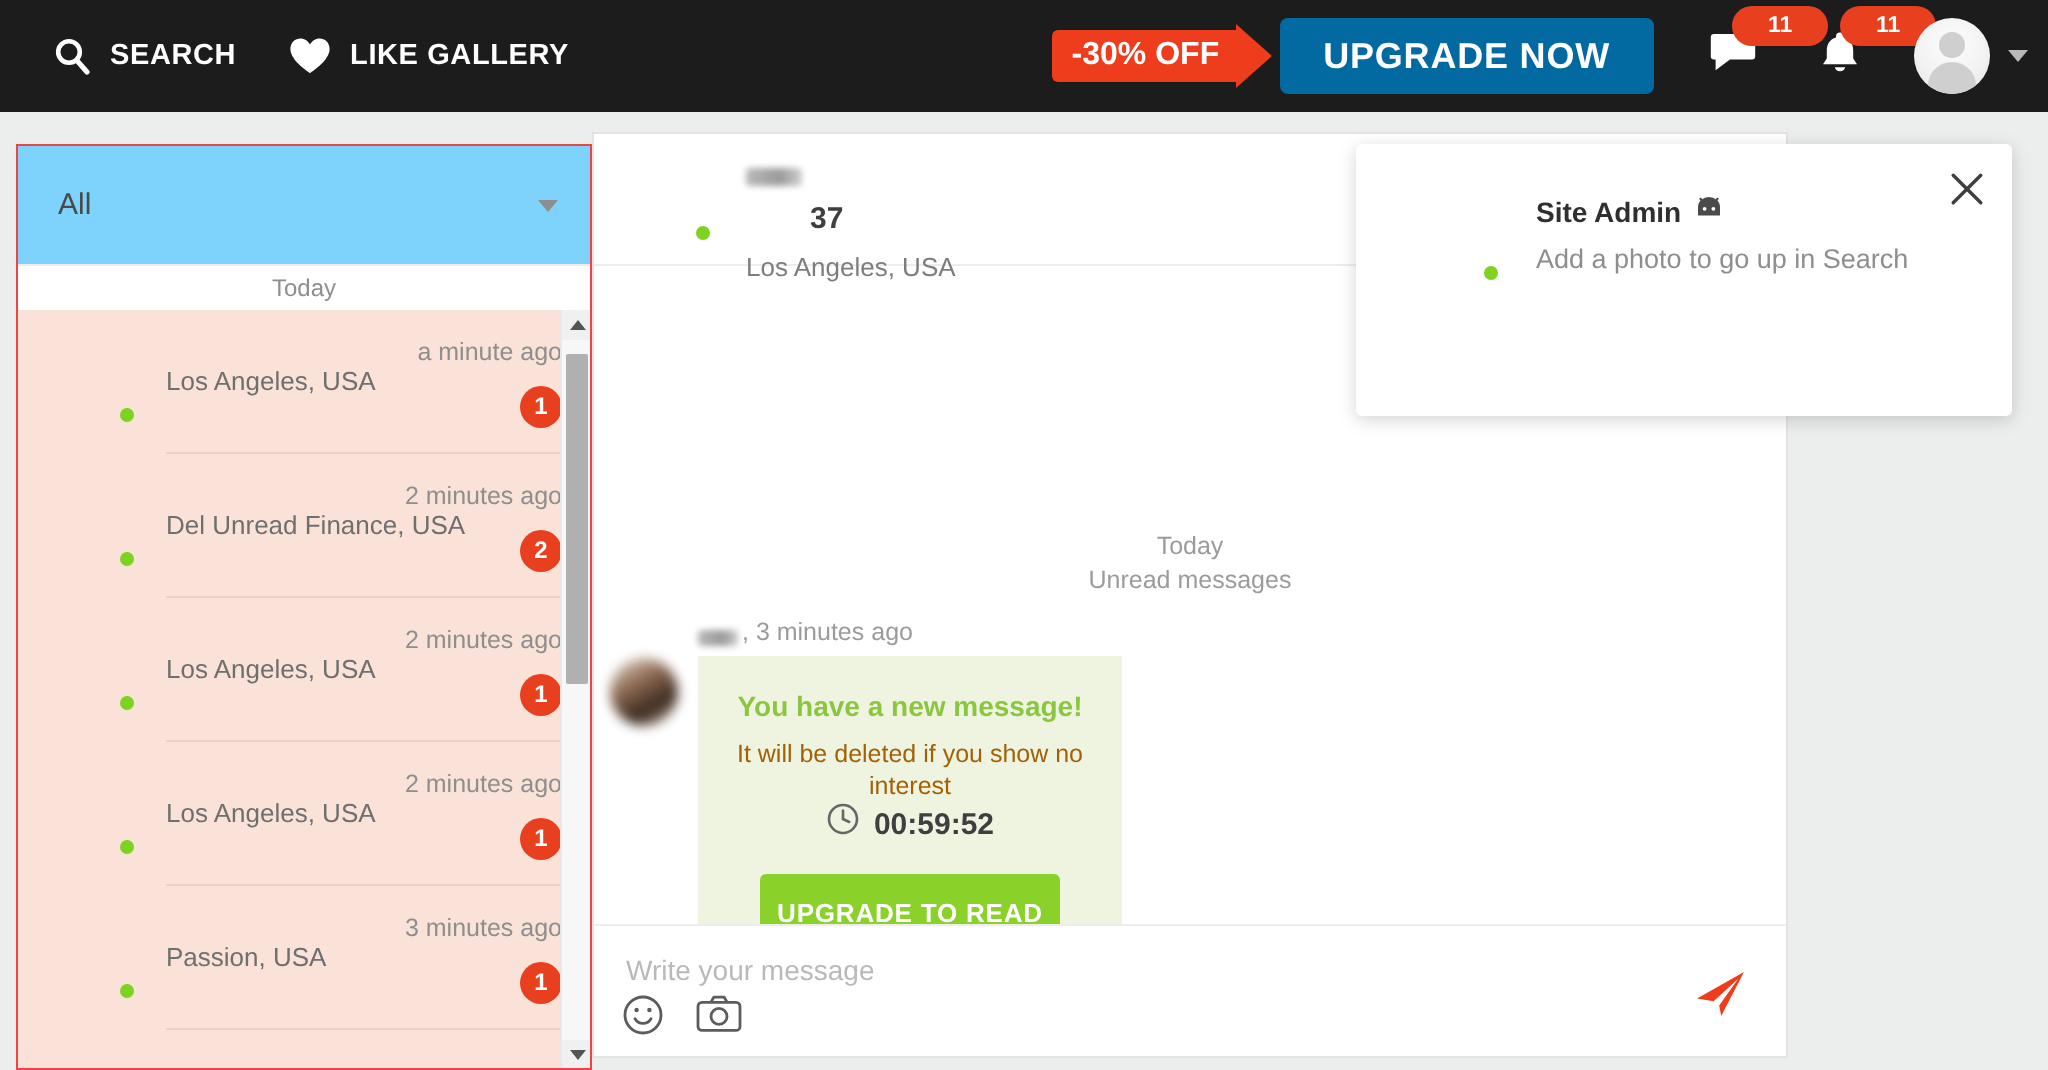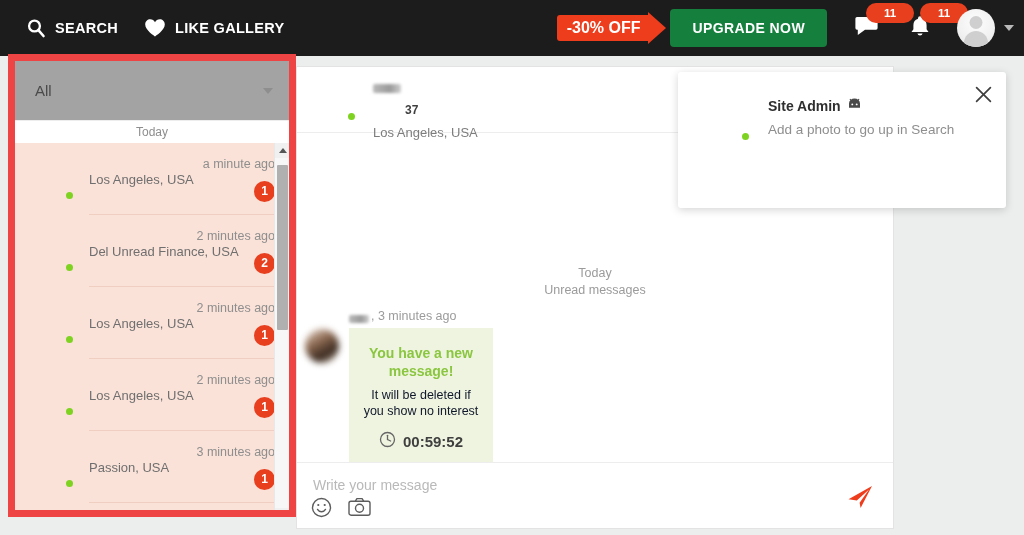--- a/index.html
+++ b/index.html
@@ -66,8 +66,8 @@
     border-left: 18px solid #ee3d1c;
   }
   .upgrade-btn {
-    background: #15803d; color: #fff;
-    font-size: 14px; font-weight: bold; letter-spacing: 0.4px;
+    background: #0369a1; color: #fff;
+    font-size: 18px; font-weight: bold; letter-spacing: 0.4px;
     border: none; border-radius: 4px;
     height: 38px; padding: 0 22px;
     cursor: pointer;

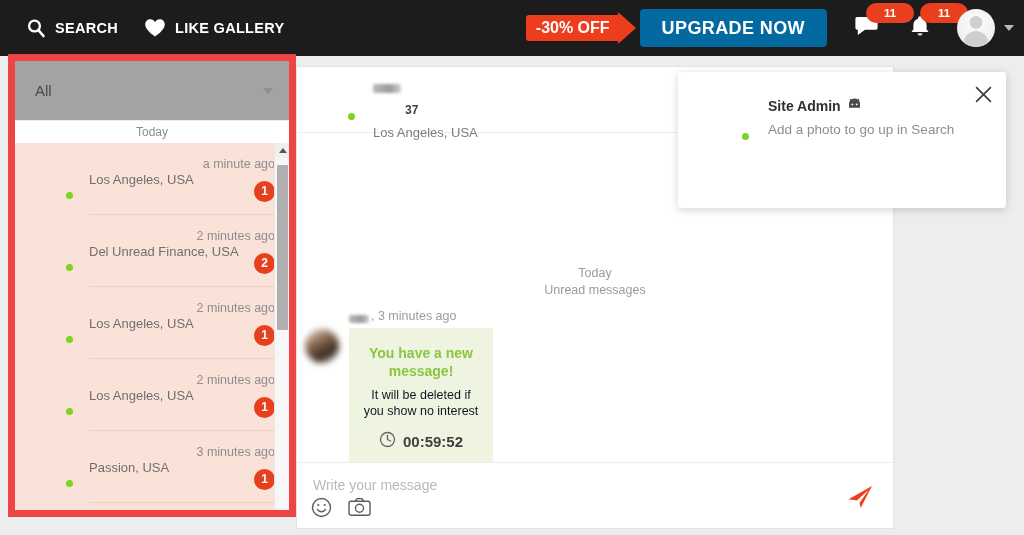--- a/index.html
+++ b/index.html
@@ -113,10 +113,10 @@
 
   
   .sidebar {
-    position: absolute; left: 8px; top: 54px;
+    position: absolute; left: 8px; top: 72px;
     width: 288px; height: 463px;
-    background: #a3a3a3;
-    border: 7px solid #ef4444;
+    background: #7dd3fc;
+    border: 1px solid #ef4444;
     overflow: hidden;
   }
   .filter-row {

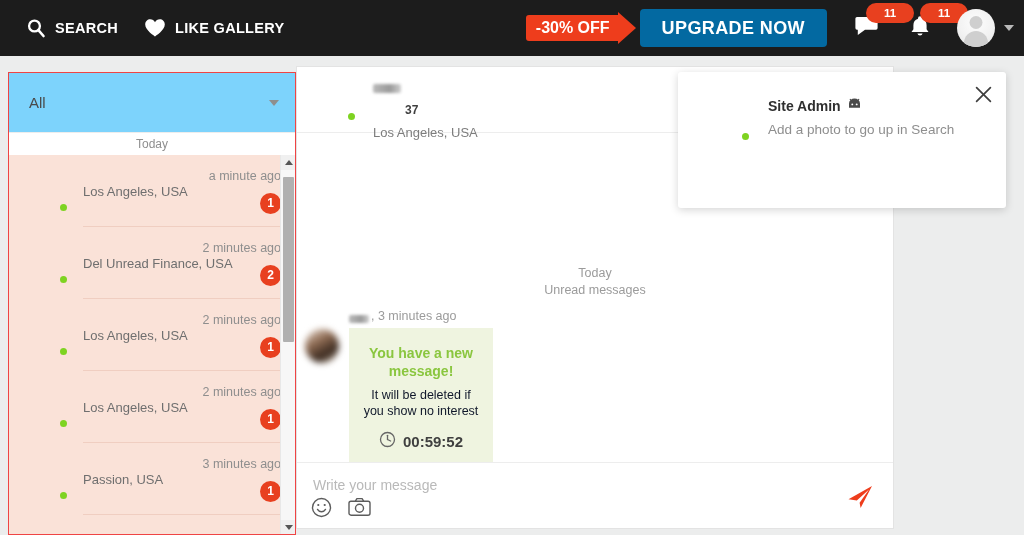--- a/index.html
+++ b/index.html
@@ -226,7 +226,7 @@
     margin-bottom: 8px;
   }
   .ch-name .redact { width: 28px; margin: 0 4px 0 0; height: 9px; }
-  .ch-age { font-size: 12px; color: #3f3f3f; font-weight: 600; margin-top: 43px; }
+  .ch-age { font-size: 15px; color: #3f3f3f; font-weight: 600; margin-top: 43px; }
   .ch-loc { font-size: 13px; color: #7d7d7d; }
 
   .chat-body { position: relative; height: 330px; }

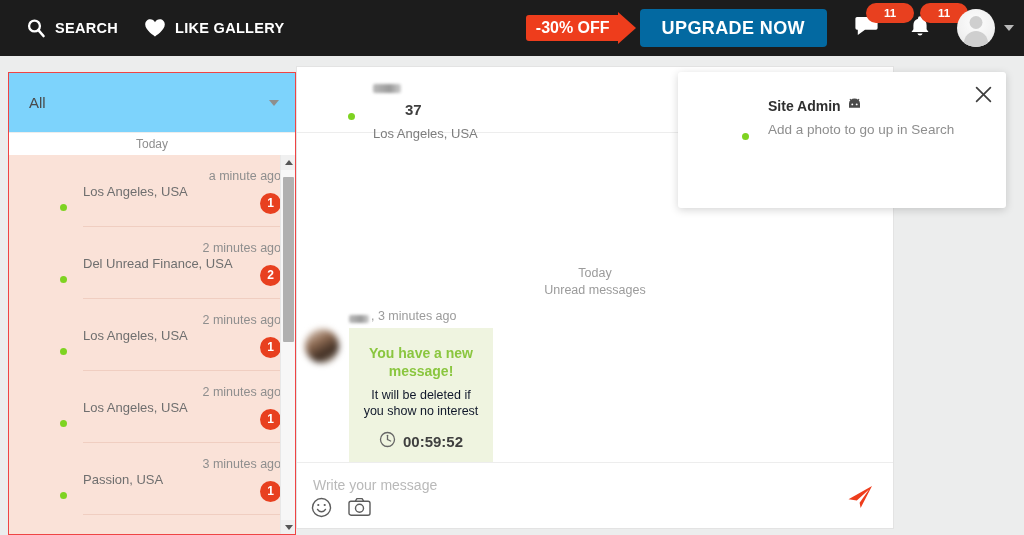--- a/index.html
+++ b/index.html
@@ -249,7 +249,7 @@
   }
   .msg-meta .redact { width: 20px; height: 8px; margin: 0 2px 0 0; }
   .bubble {
-    width: 144px;
+    width: 212px;
     background: #eff4e0;
     padding: 16px 12px 18px;
     text-align: center;

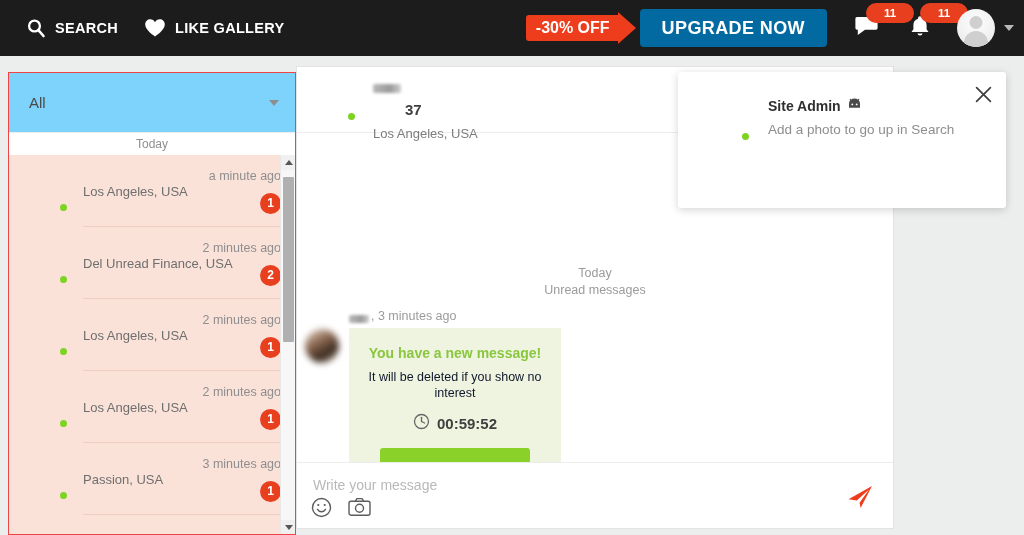--- a/index.html
+++ b/index.html
@@ -258,7 +258,7 @@
     font-size: 14px; font-weight: bold; color: #8ac63f;
     line-height: 18px; margin-bottom: 7px;
   }
-  .b-sub { font-size: 12.5px; color: #0f172a; line-height: 16px; margin-bottom: 12px; }
+  .b-sub { font-size: 12.5px; color: #a16207; line-height: 16px; }
   .b-timer {
     display: flex; align-items: center; justify-content: center;
     gap: 7px; margin-bottom: 14px;

